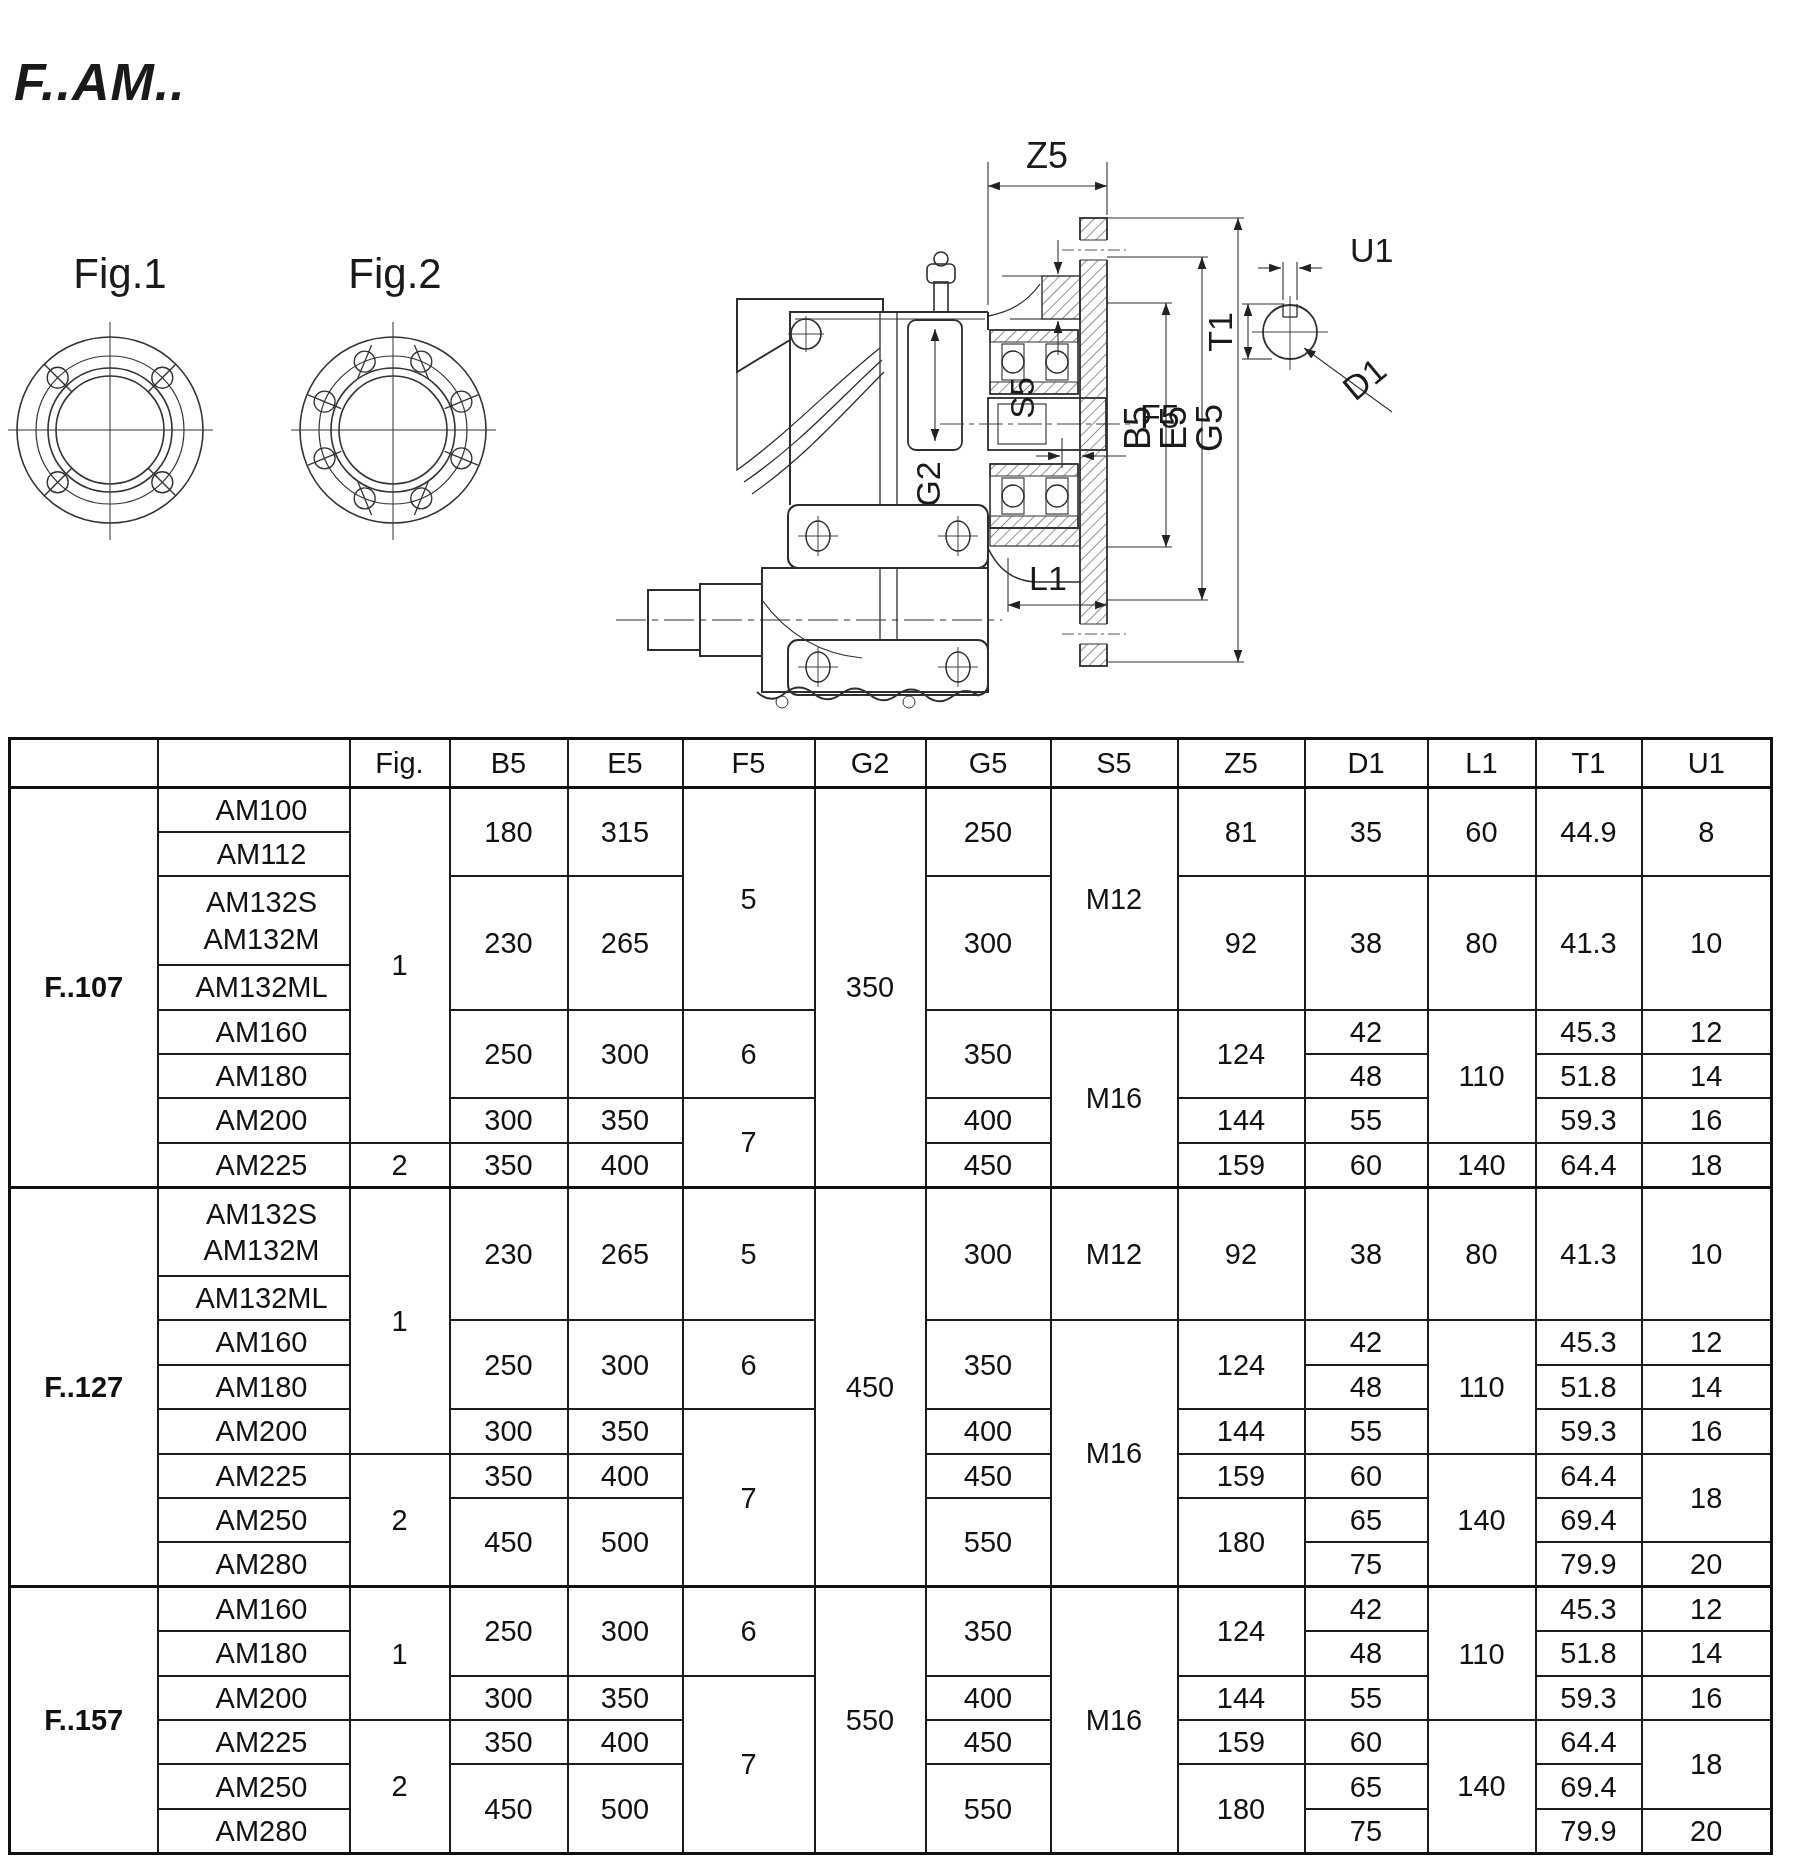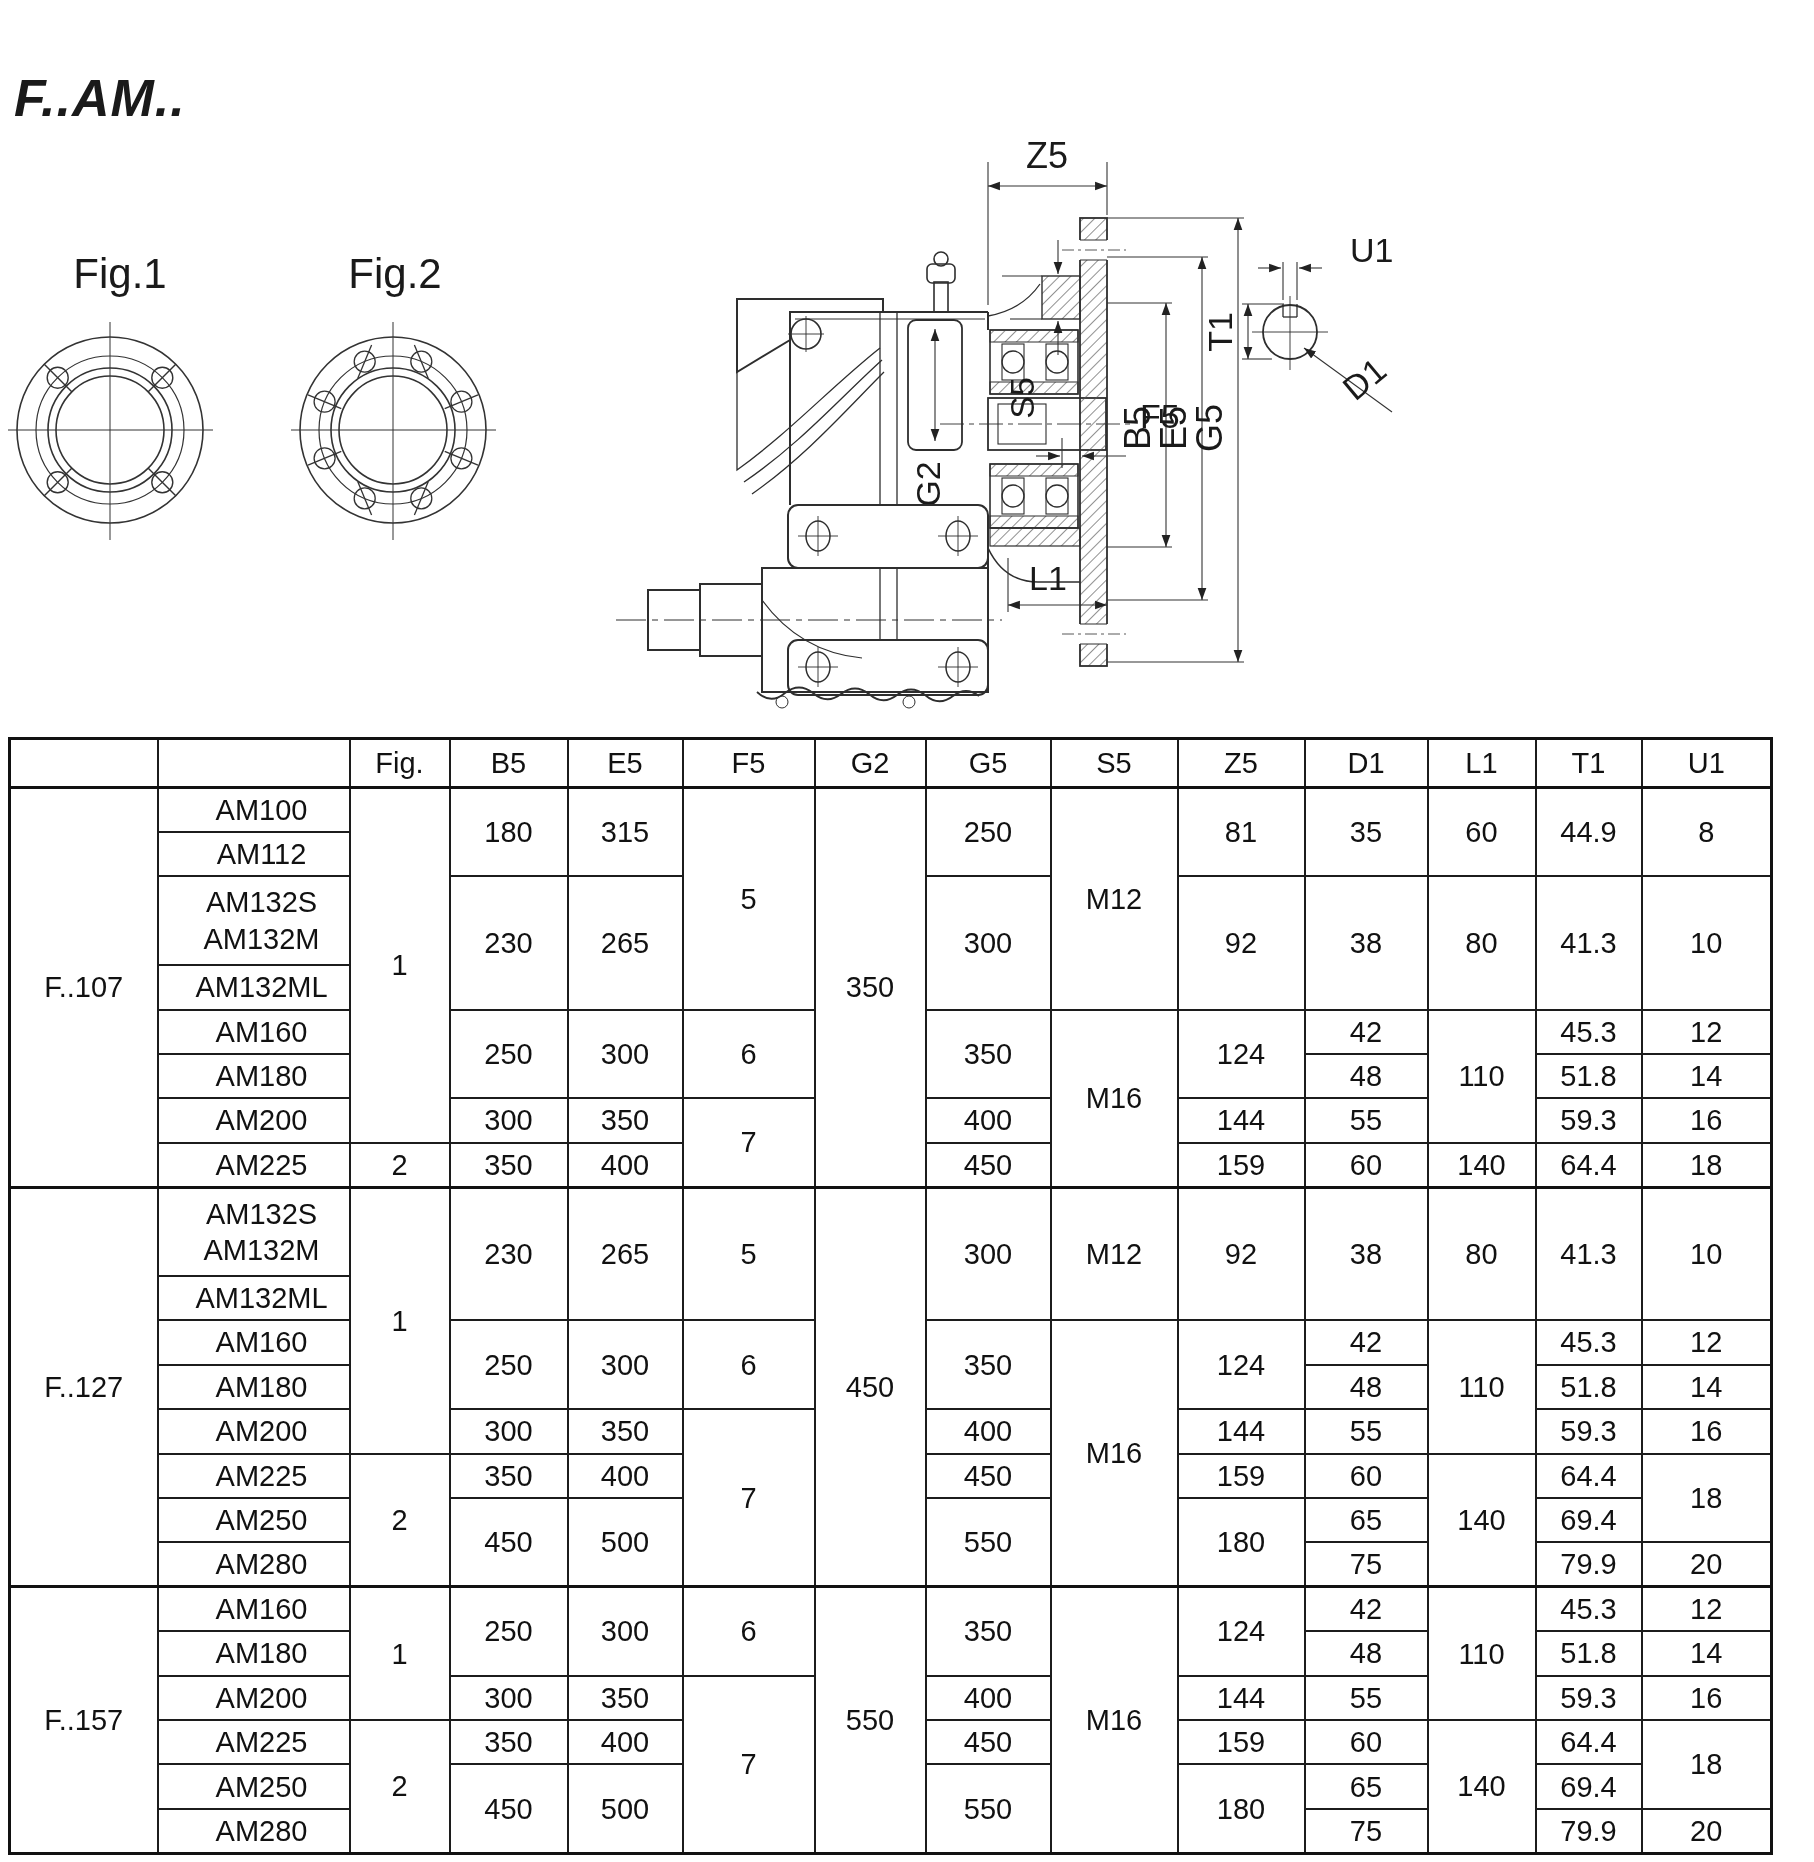--- a/index.html
+++ b/index.html
@@ -5,7 +5,7 @@
   html,body{margin:0;padding:0;background:#fff;}
   .page{position:relative;width:1814px;height:1862px;background:#ffffff;overflow:hidden;
         font-family:"Liberation Sans",sans-serif;color:#111;}
-  .page-title{position:absolute;left:14px;top:68px;font-size:52px;font-weight:bold;
+  .page-title{position:absolute;left:14px;top:52px;font-size:52px;font-weight:bold;
         font-style:italic;letter-spacing:1px;color:#1a1a1a;}
   svg text{font-family:"Liberation Sans",sans-serif;fill:#1a1a1a;}
   .drawing-svg{position:absolute;left:0;top:0;}

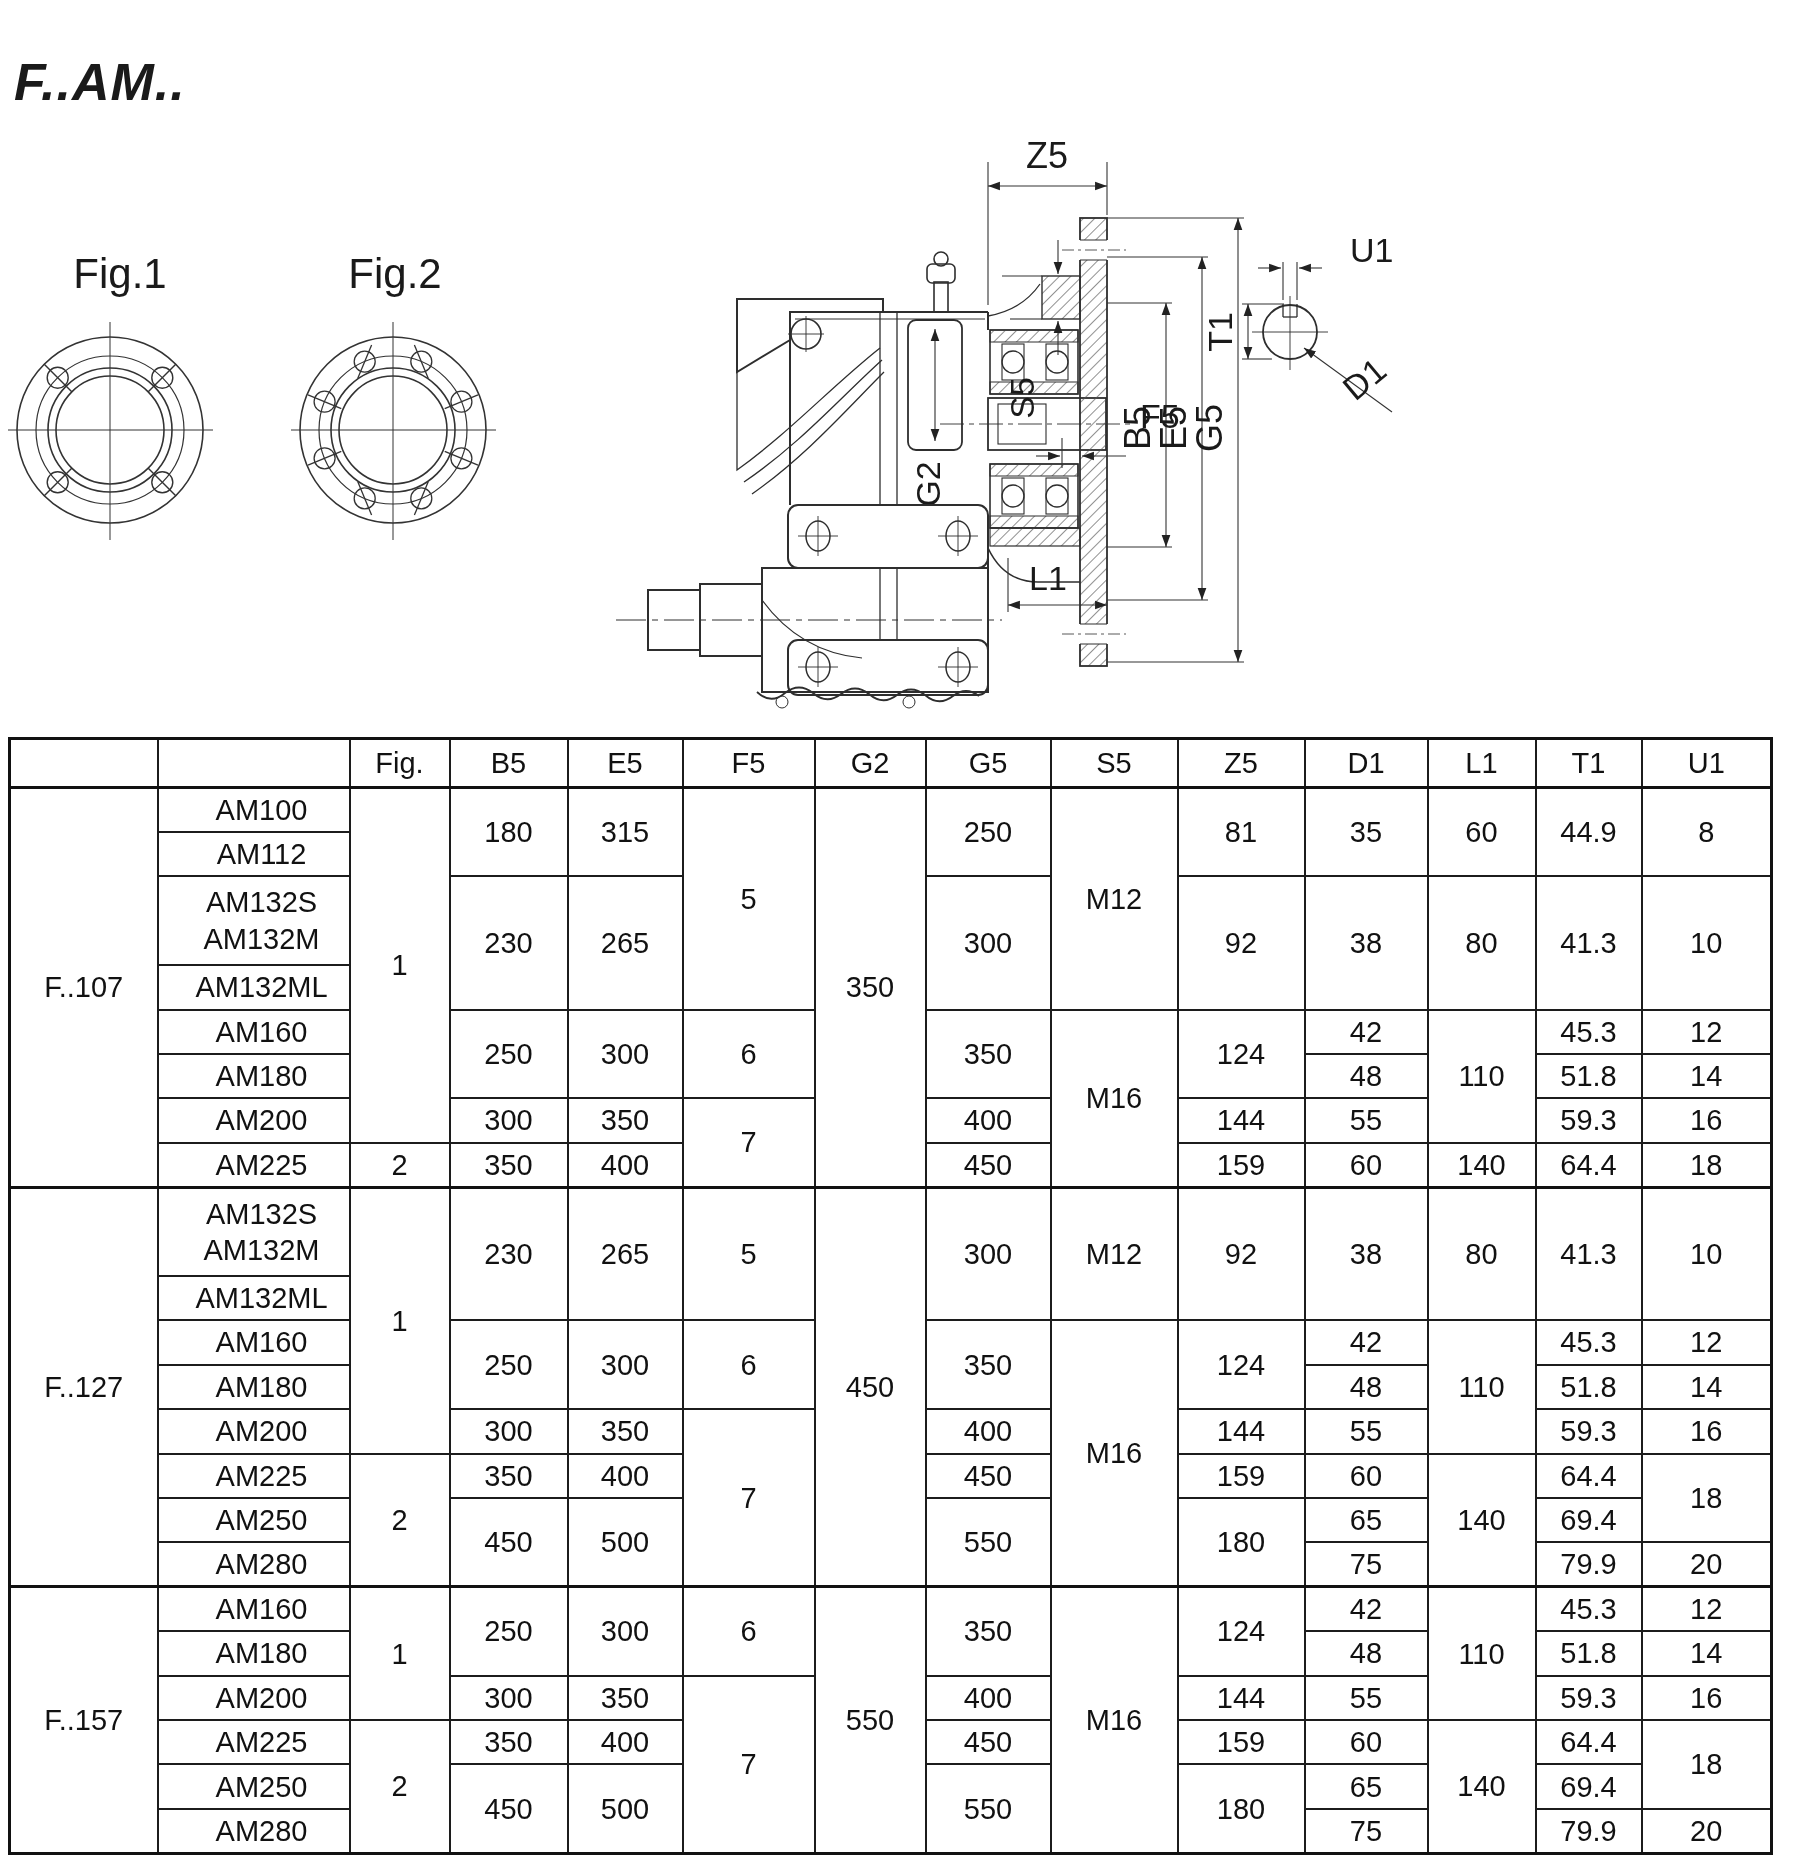--- a/index.html
+++ b/index.html
@@ -18,7 +18,7 @@
   table.dims tbody tr{height:44px;}
   table.dims tr.section-start td{border-top:3px solid #111;}
   table.dims td.model{text-align:center;padding-left:16px;white-space:pre-line;}
-  table.dims td.series{}
+  table.dims td.series{font-weight:bold;}
 </style>
 </head>
 <body>

